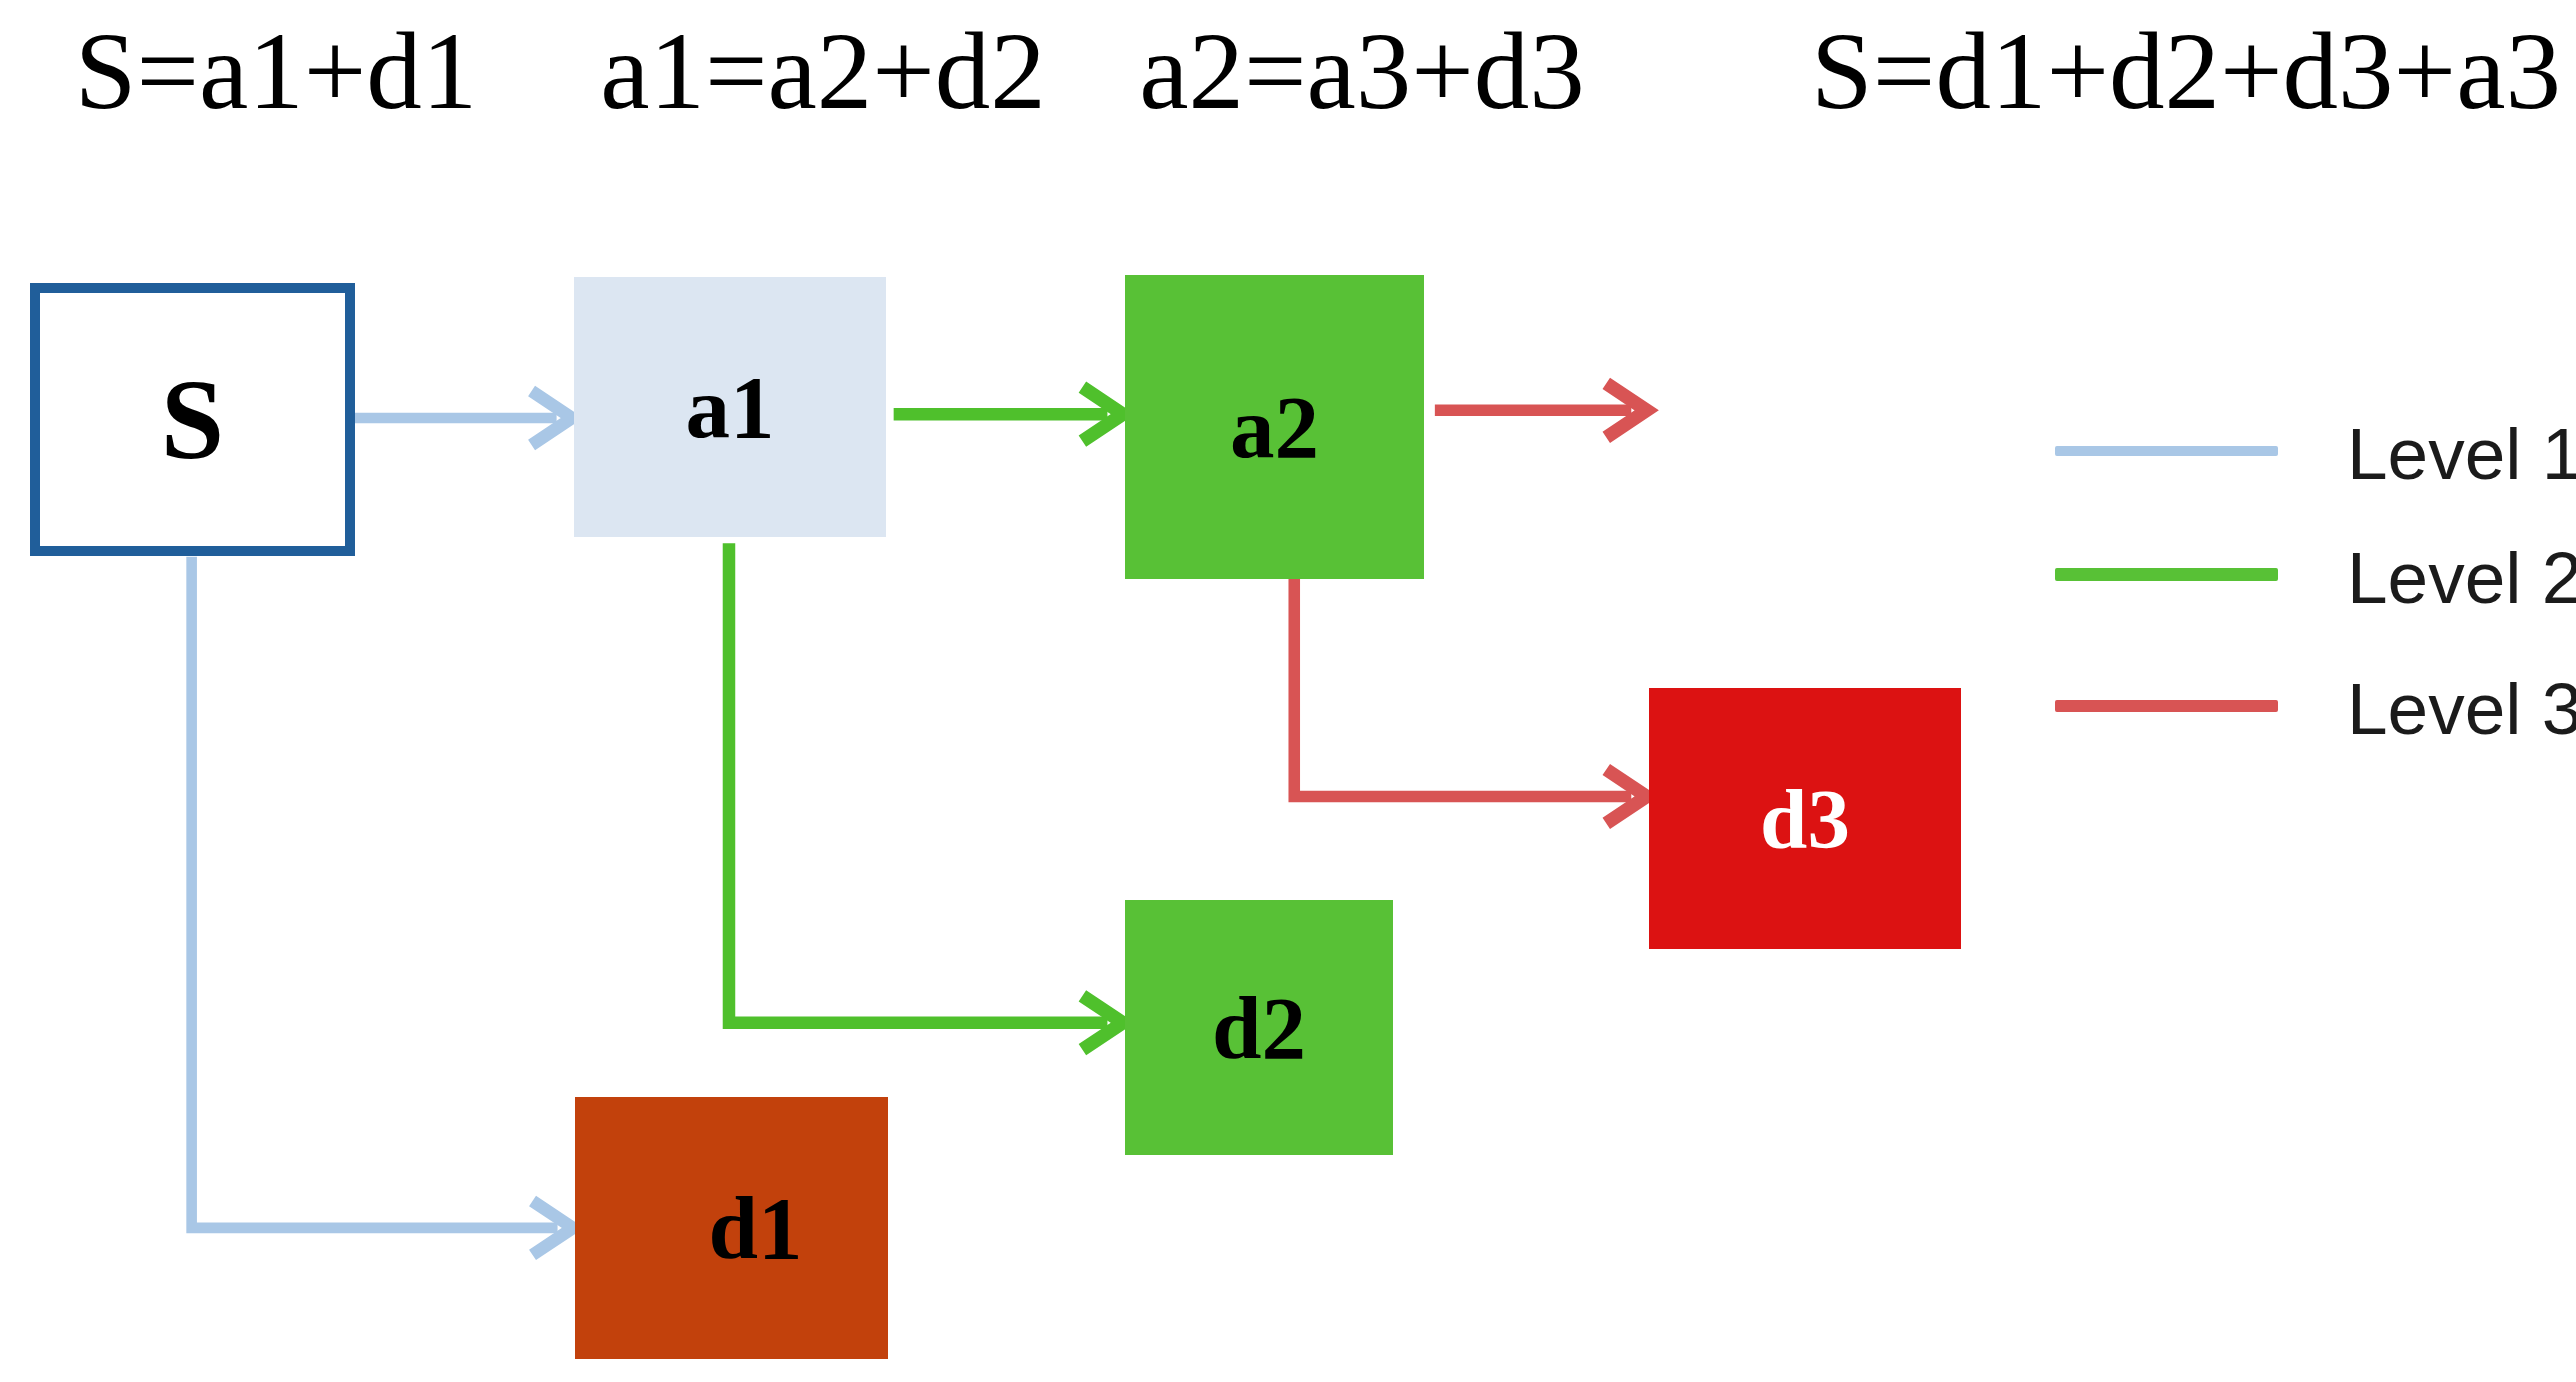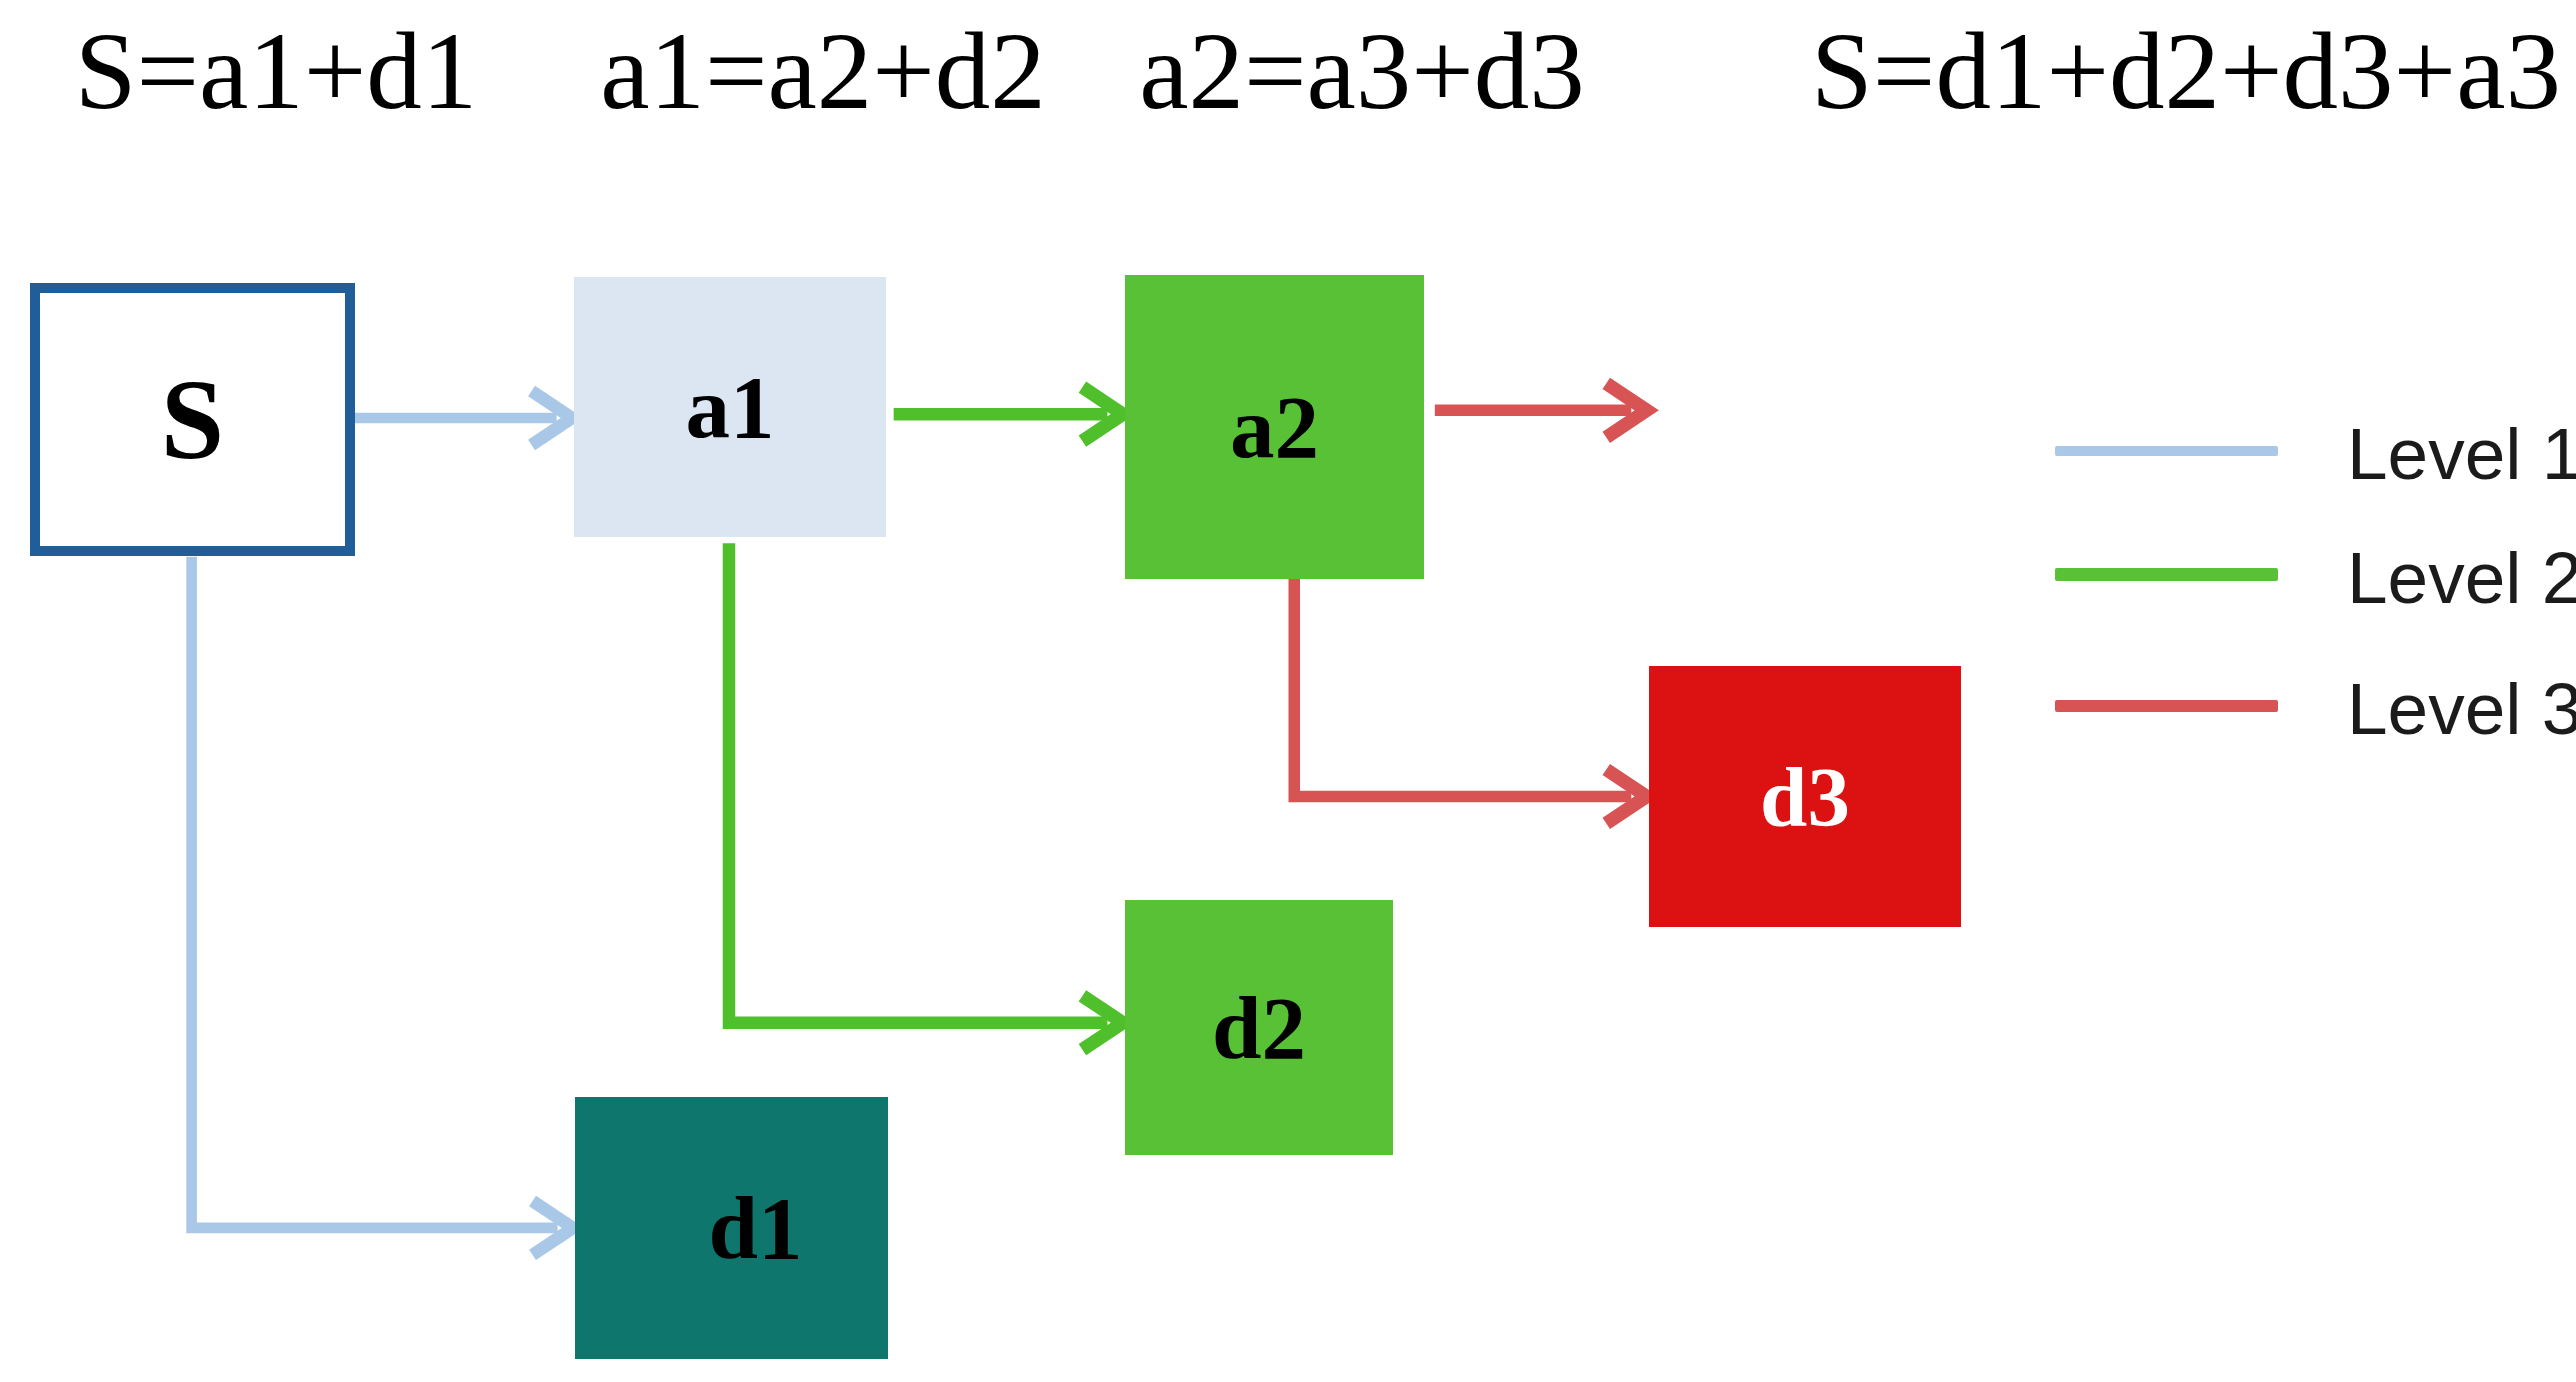--- a/index.html
+++ b/index.html
@@ -35,7 +35,7 @@
   .node-a1{left:574px; top:277px; width:312px; height:260px; background:#dce6f2; font-size:89px;}
   .node-a2{left:1125px;top:275px; width:299px; height:304px; background:#58c136; font-size:89px;}
   .node-a3{left:1649px;top:280px; width:312px; height:266px; background:#dc1212; color:#ffffff; font-size:85px;}
-  .node-d3{left:1649px;top:666px; width:312px; height:261px; background:#dc1212; color:#ffffff; font-size:85px;}
+  .node-d3{left:1649px;top:688px; width:312px; height:261px; background:#dc1212; color:#ffffff; font-size:85px;}
   .node-d2{left:1125px;top:900px; width:268px; height:255px; background:#58c136; font-size:89px;}
   .node-d1{left:575px; top:1097px;width:313px; height:262px; background:#0f766e; font-size:89px;padding-left:48px;}
   

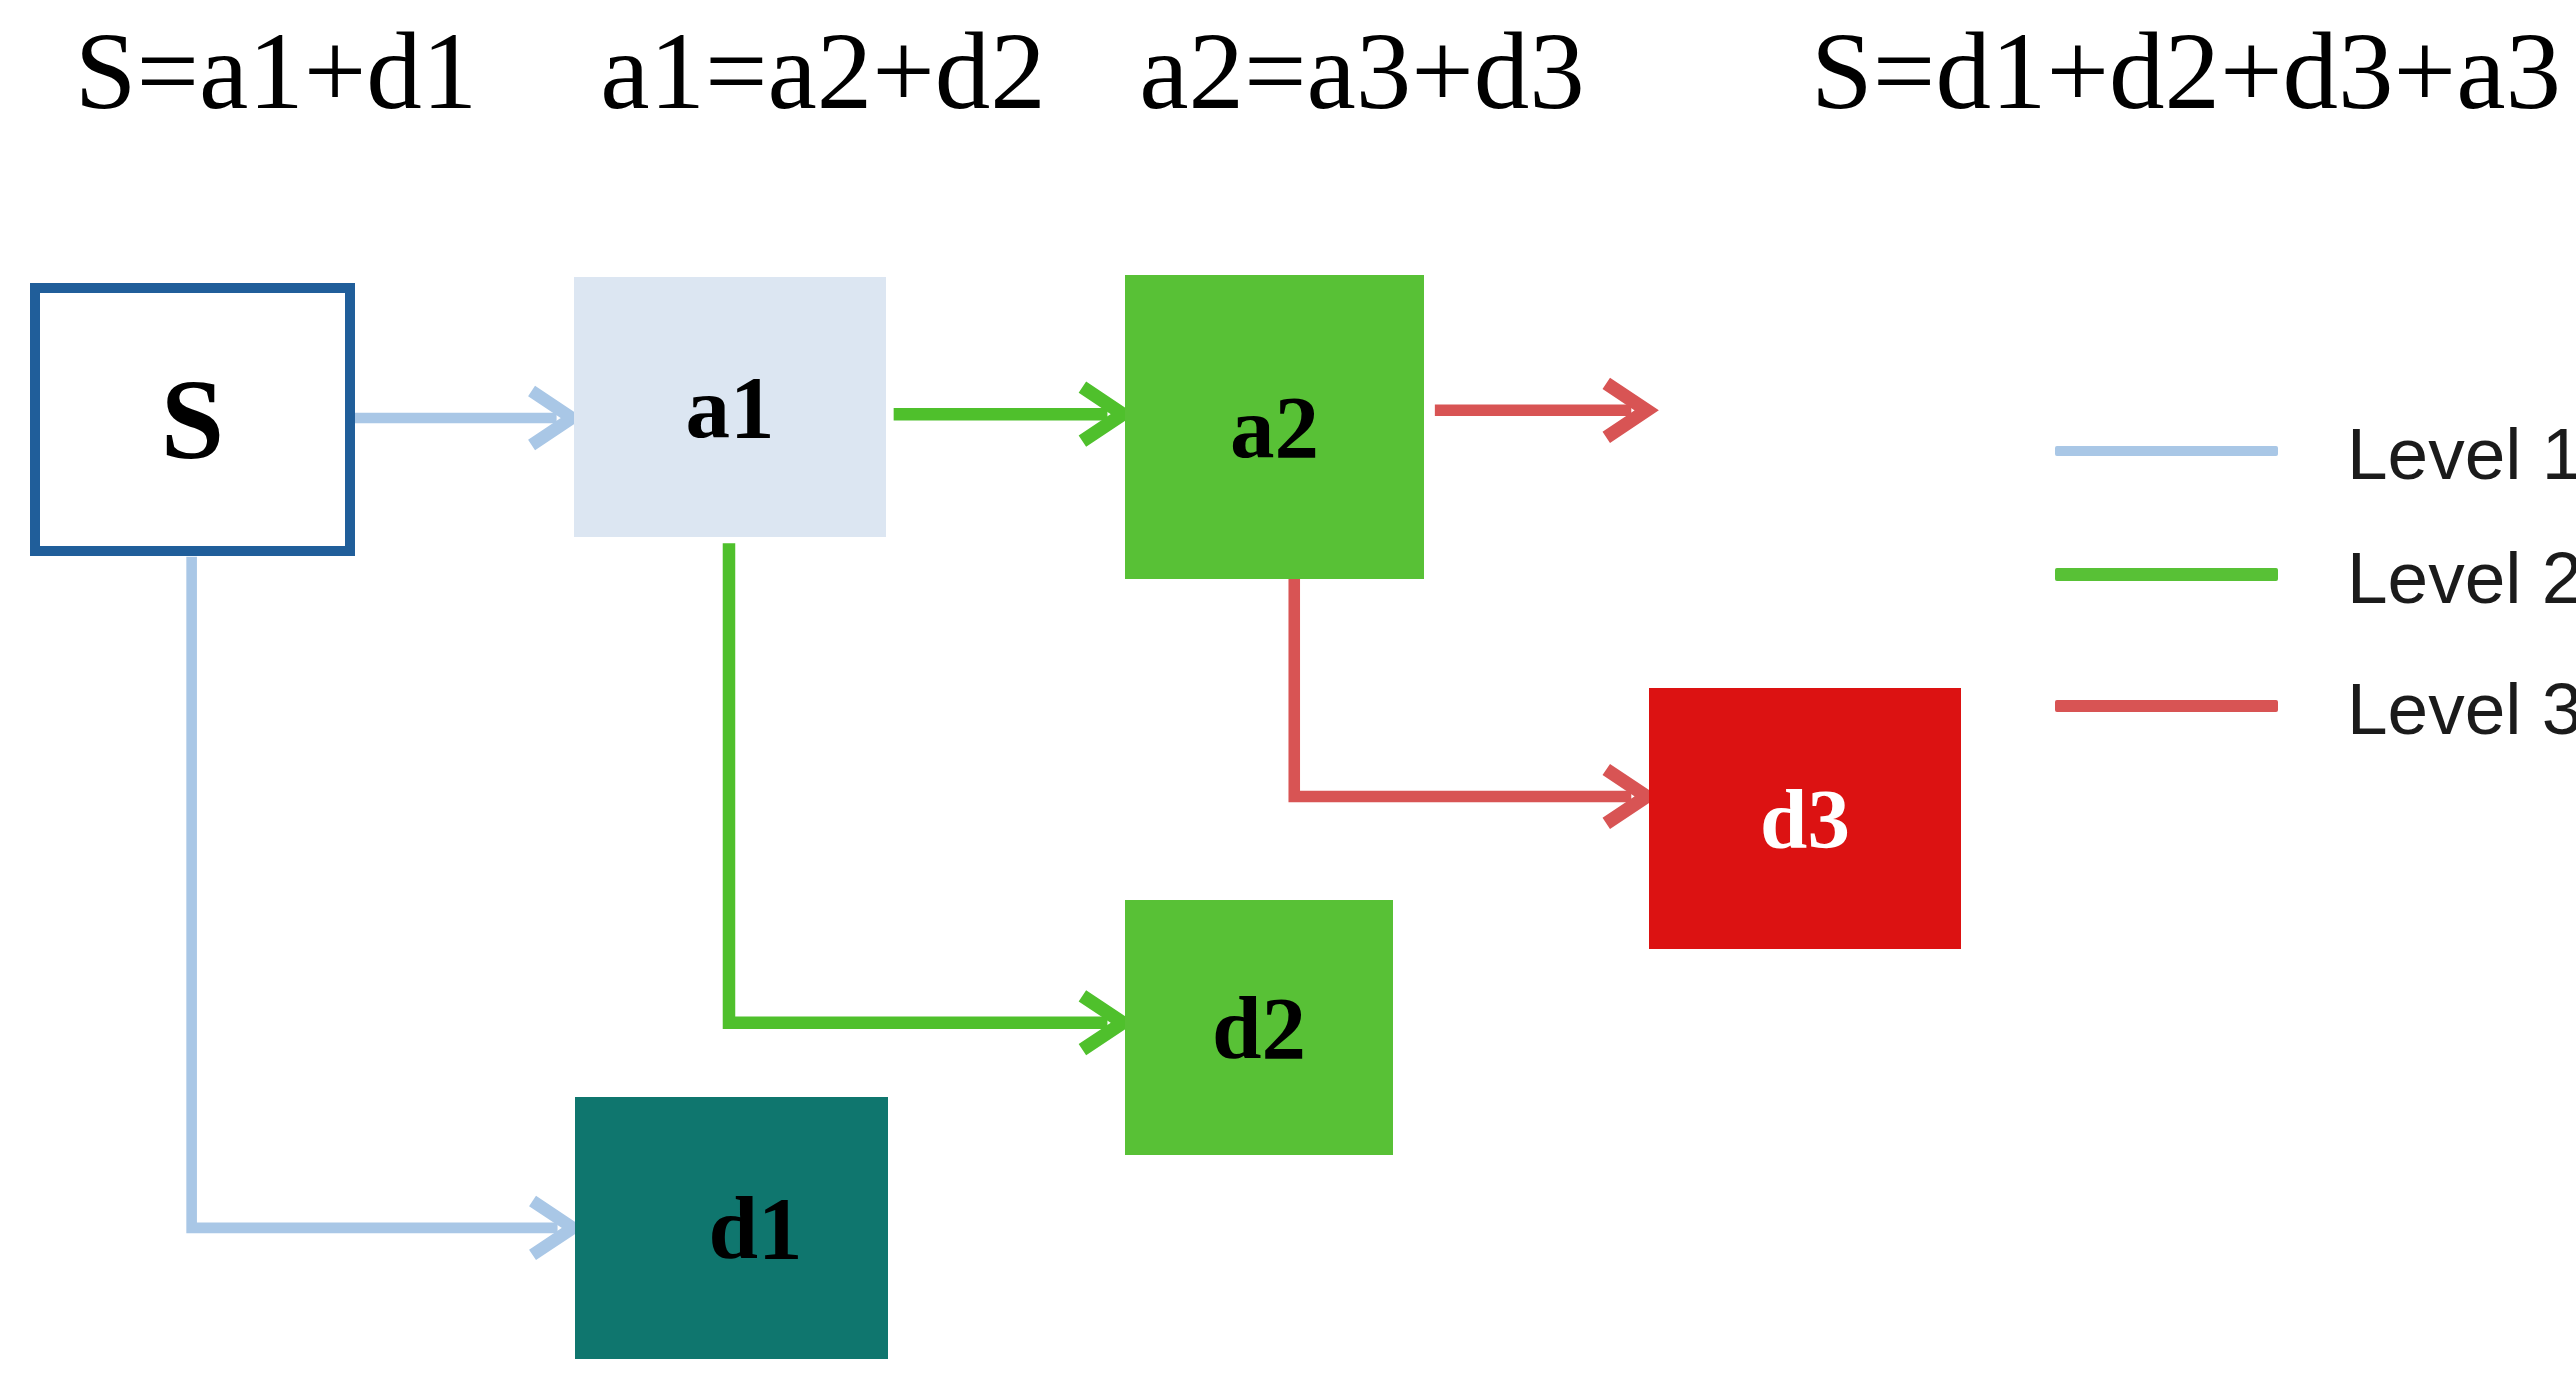--- a/index.html
+++ b/index.html
@@ -37,7 +37,7 @@
   .node-a3{left:1649px;top:280px; width:312px; height:266px; background:#dc1212; color:#ffffff; font-size:85px;}
   .node-d3{left:1649px;top:688px; width:312px; height:261px; background:#dc1212; color:#ffffff; font-size:85px;}
   .node-d2{left:1125px;top:900px; width:268px; height:255px; background:#58c136; font-size:89px;}
-  .node-d1{left:575px; top:1097px;width:313px; height:262px; background:#0f766e; font-size:89px;padding-left:48px;}
+  .node-d1{left:575px; top:1097px;width:313px; height:262px; background:#c2410c; font-size:89px;padding-left:48px;}
   
   .connectors{
     position:absolute;left:0;top:0;width:2576px;height:1383px;

